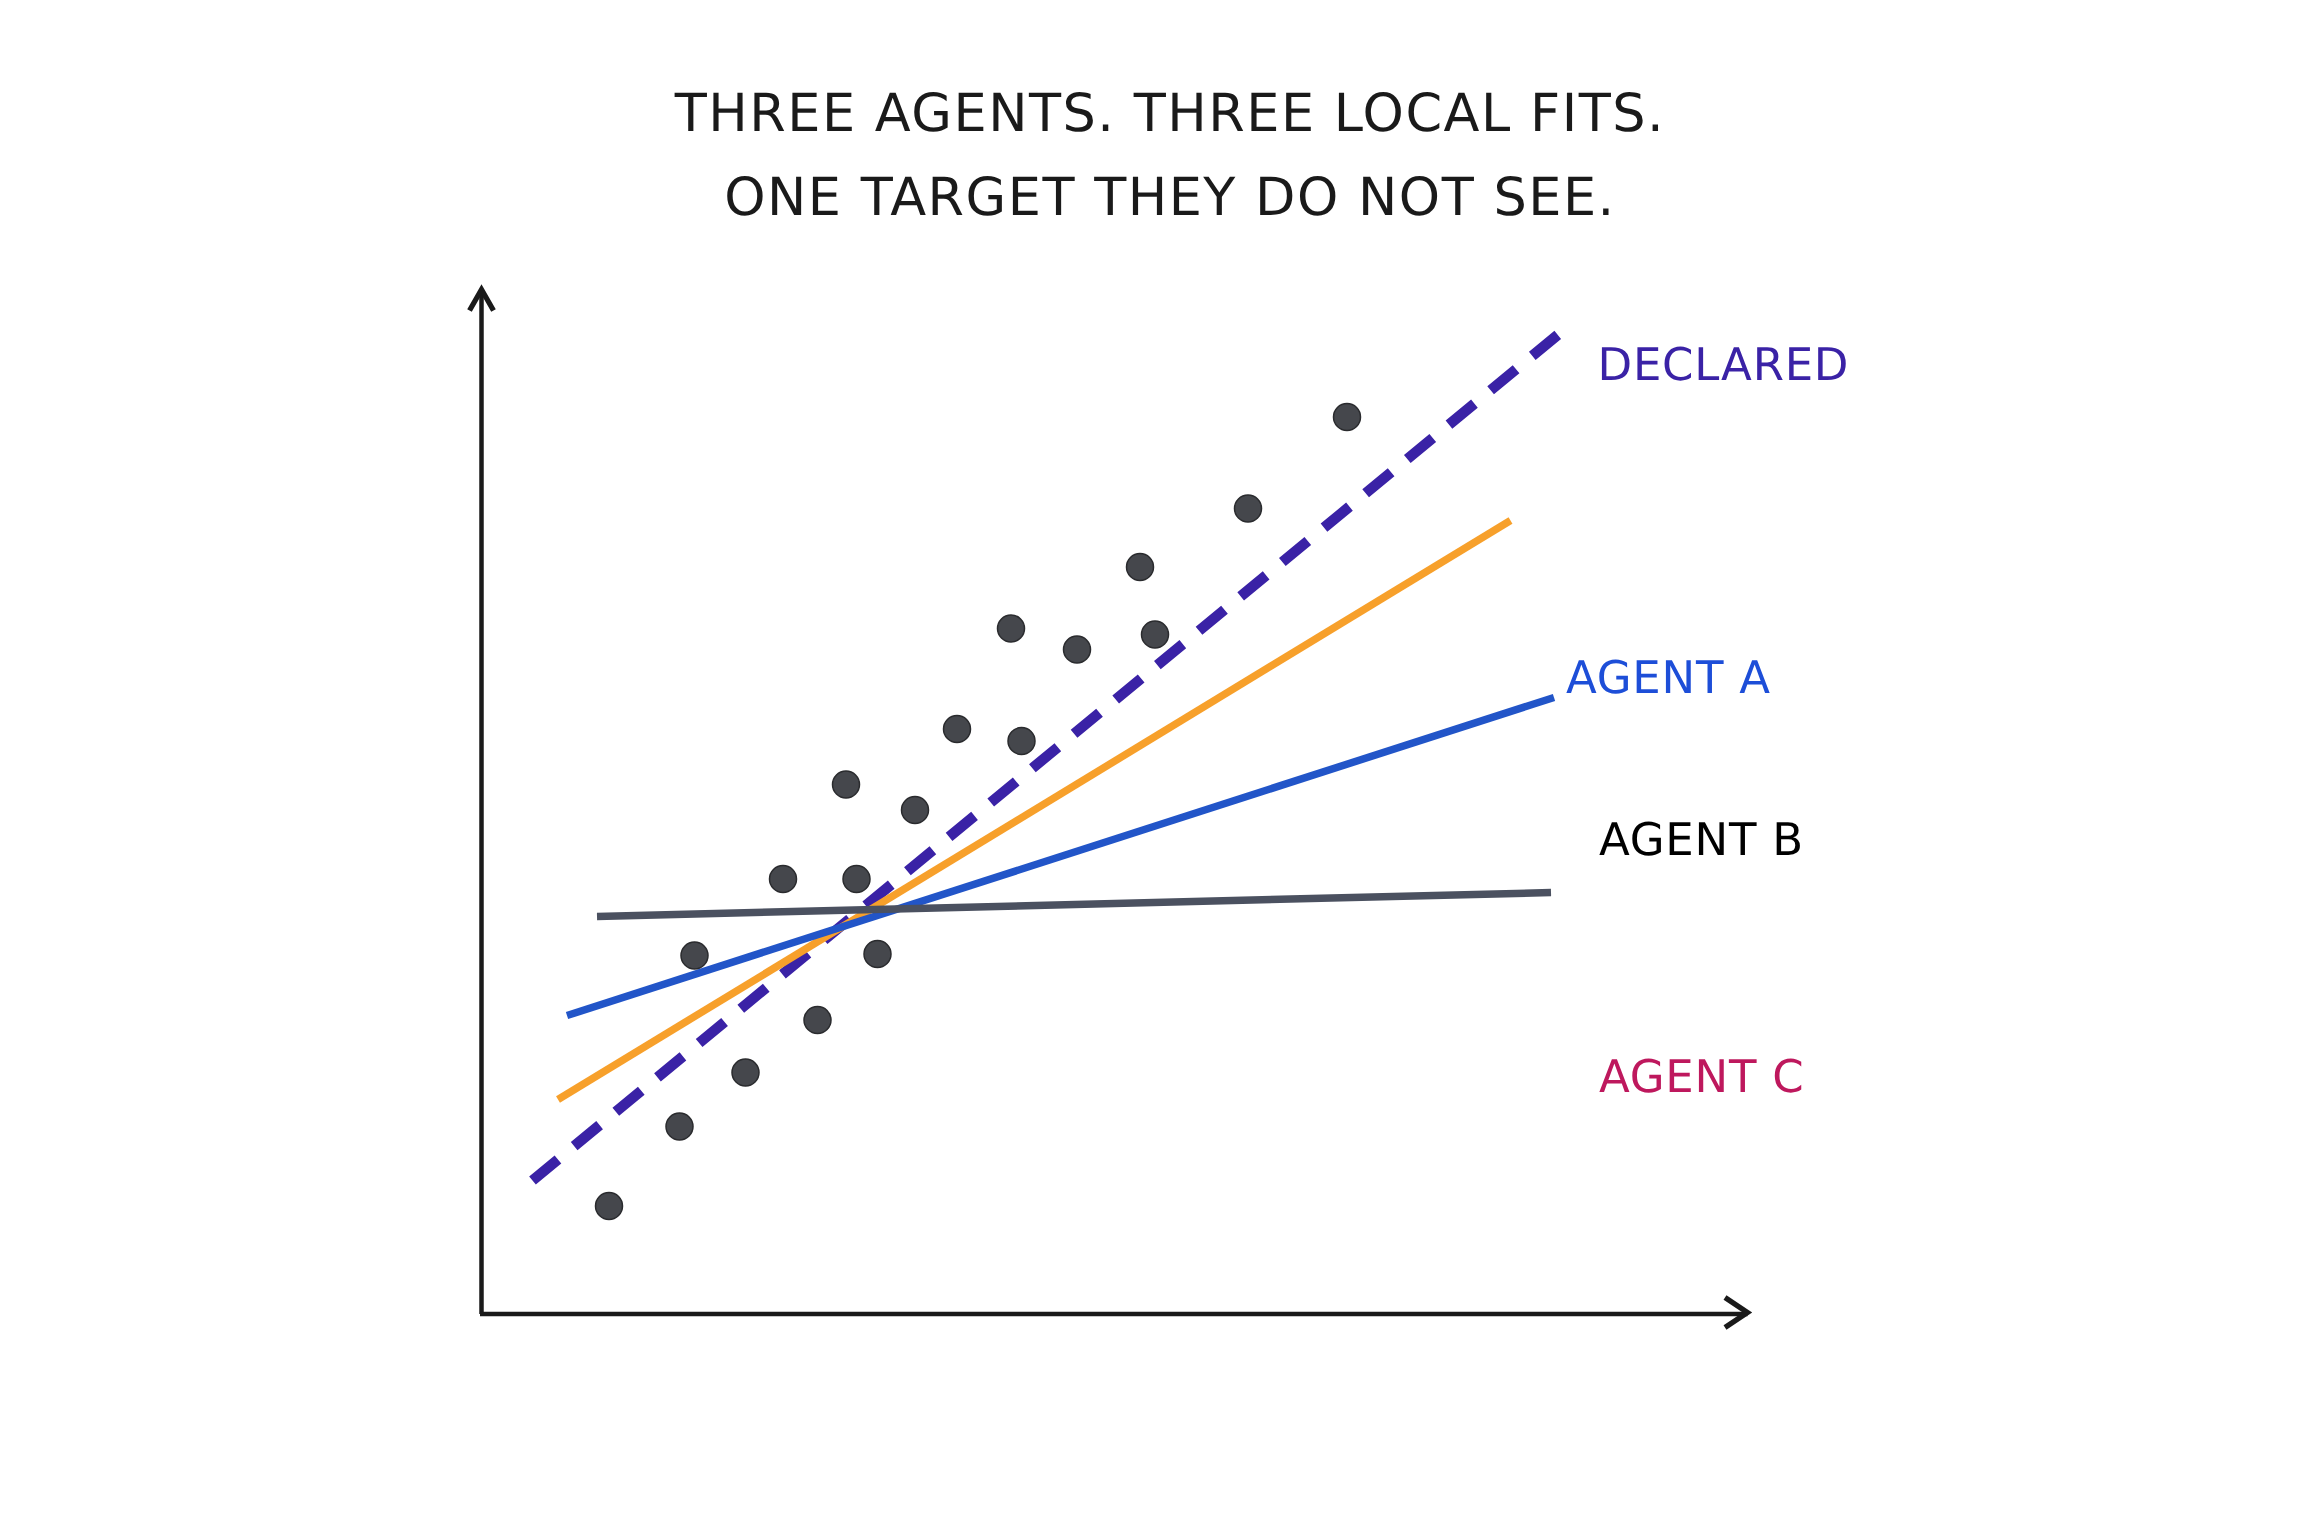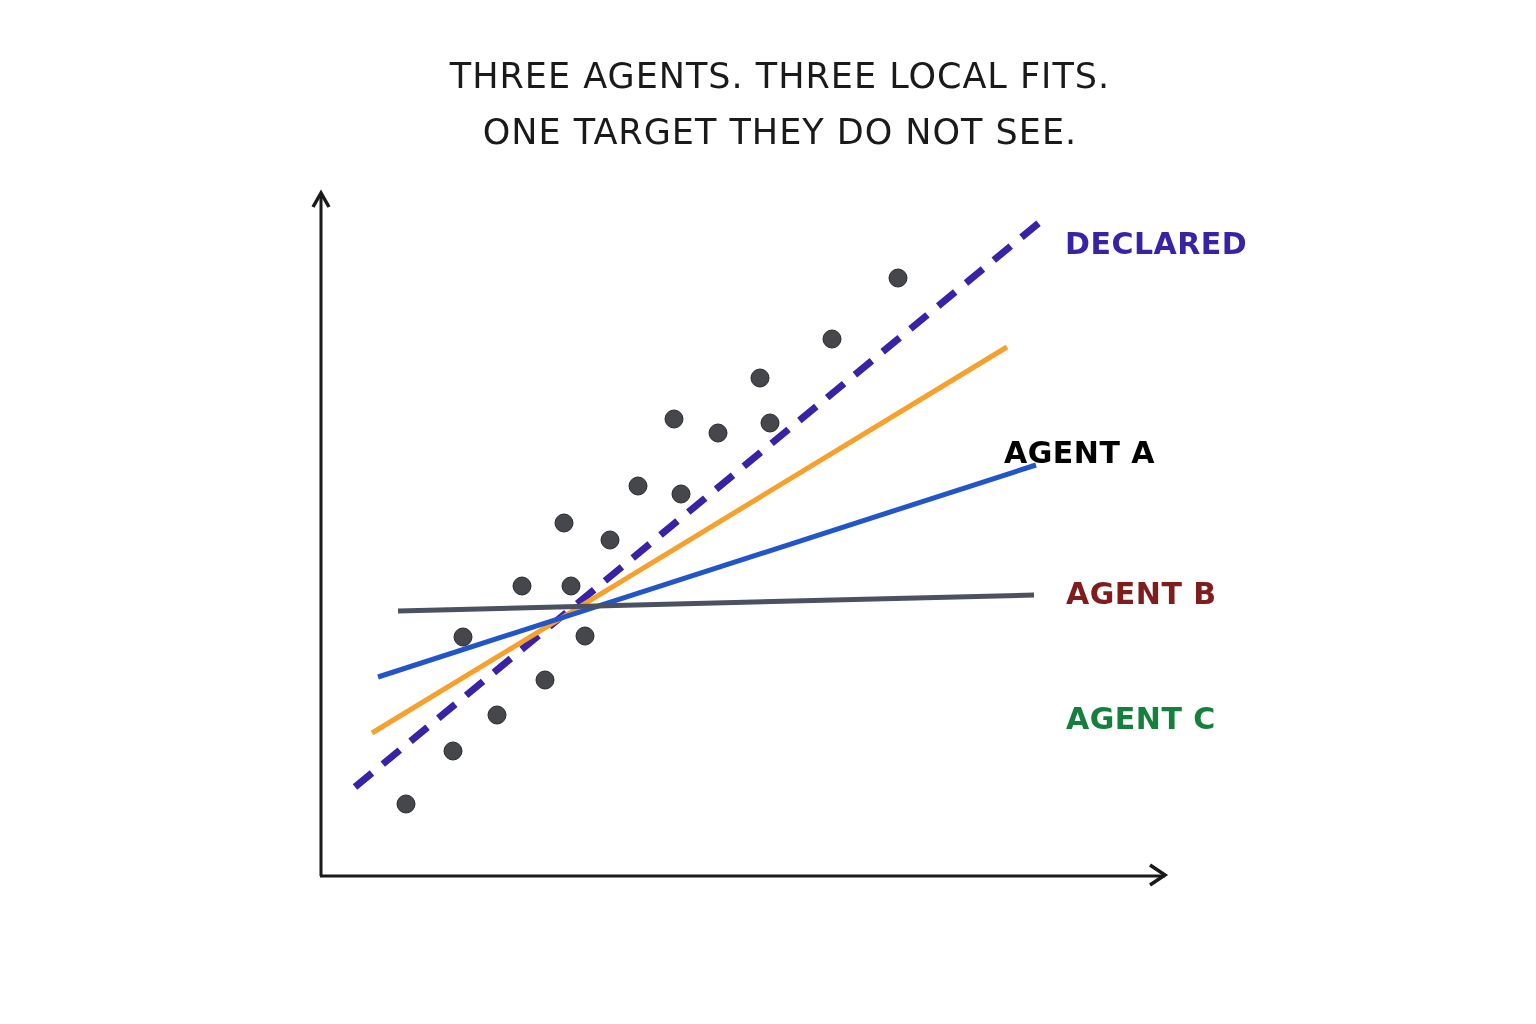--- a/index.html
+++ b/index.html
@@ -8,7 +8,7 @@
   .title.l1 { top: 56px; }
   .title.l2 { top: 112px; }
   svg.chart { position: absolute; left: 0; top: 0; }
-  .lbl { position: absolute; font-size: 30px; font-weight: bold; letter-spacing: 0.5px; line-height: 44px; }
+  .lbl { position: absolute; font-size: 30px; font-weight: normal; letter-spacing: 0.5px; line-height: 44px; }
 </style>
 </head>
 <body>

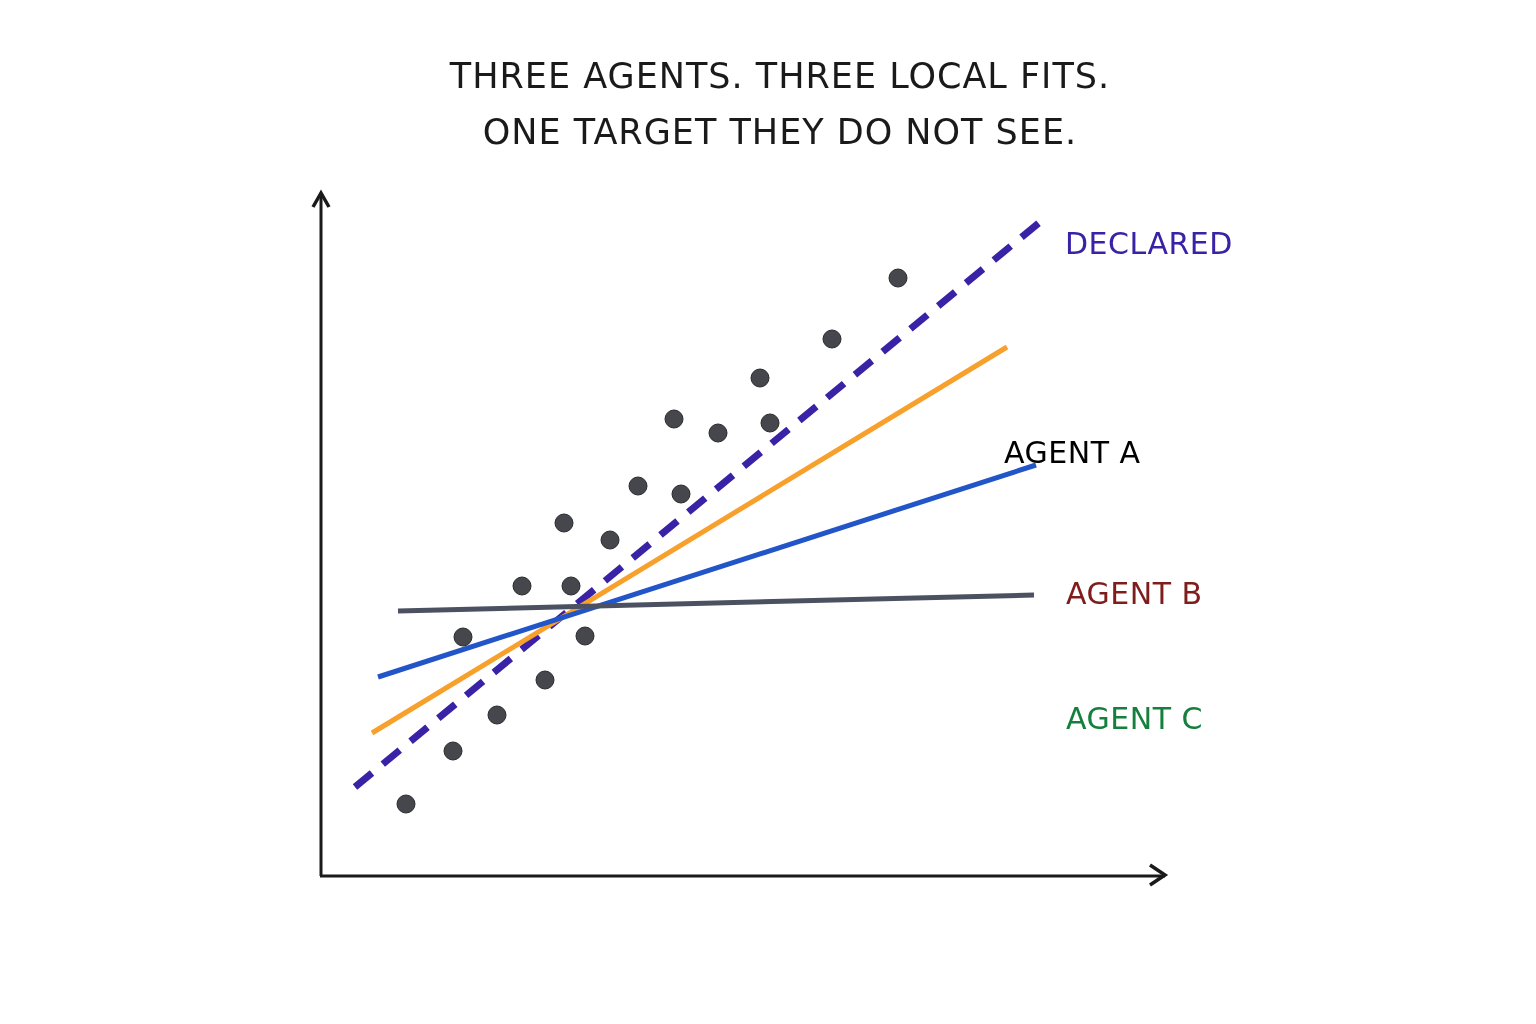--- a/index.html
+++ b/index.html
@@ -54,7 +54,7 @@
 <div class="lbl" style="left: 1065px; top: 222px; color: rgb(58, 34, 166);" id="lbl-declared">
   <div>DECLARED</div>
 </div>
-<div class="lbl" id="lbl-a" style="left: 1004px; top: 431px; color: #000000;">AGENT A</div>
+<div class="lbl" id="lbl-a" style="left: 1044px; top: 431px; color: #1d4ed8;">AGENT A</div>
 <div class="lbl" id="lbl-b" style="left: 1066px; top: 572px; color: #7f1d1d; text-align: right;">AGENT B</div>
 <div class="lbl" id="lbl-c" style="left: 1066px; top: 697px; color: #15803d;">AGENT C</div>
 

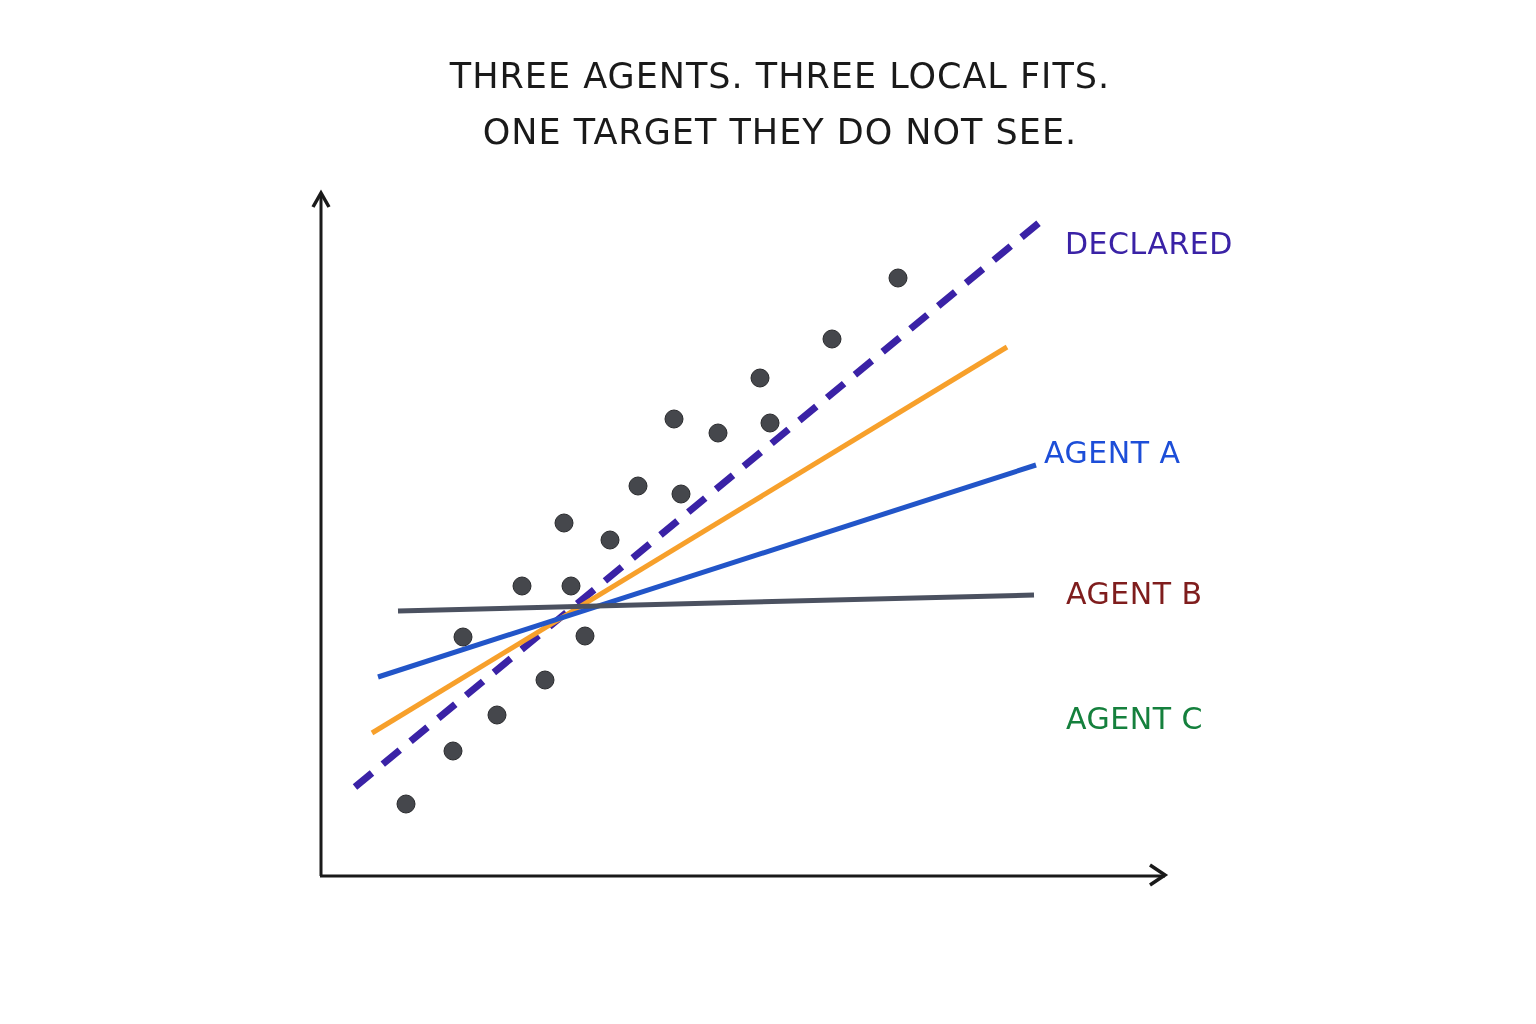--- a/index.html
+++ b/index.html
@@ -55,7 +55,7 @@
   <div>DECLARED</div>
 </div>
 <div class="lbl" id="lbl-a" style="left: 1044px; top: 431px; color: #1d4ed8;">AGENT A</div>
-<div class="lbl" id="lbl-b" style="left: 1066px; top: 572px; color: #7f1d1d; text-align: right;">AGENT B</div>
+<div class="lbl" id="lbl-b" style="left: 1066px; top: 539px; color: #000000; text-align: right;">AGENT B</div>
 <div class="lbl" id="lbl-c" style="left: 1066px; top: 697px; color: #15803d;">AGENT C</div>
 
 </body></html>

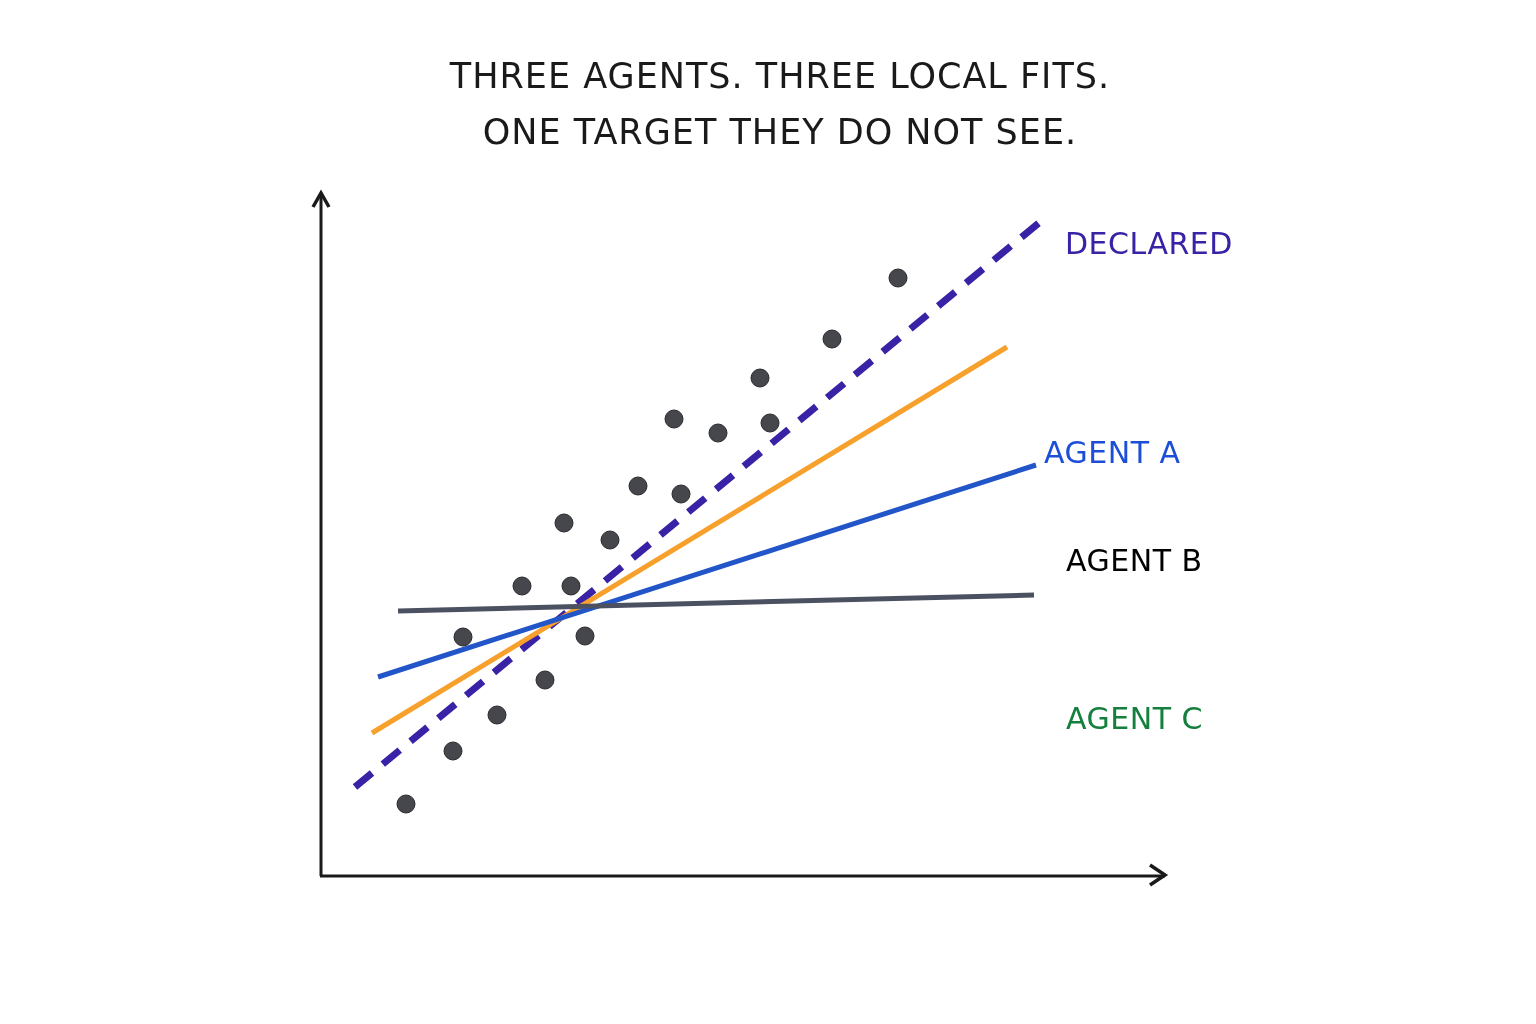--- a/index.html
+++ b/index.html
@@ -56,6 +56,6 @@
 </div>
 <div class="lbl" id="lbl-a" style="left: 1044px; top: 431px; color: #1d4ed8;">AGENT A</div>
 <div class="lbl" id="lbl-b" style="left: 1066px; top: 539px; color: #000000; text-align: right;">AGENT B</div>
-<div class="lbl" id="lbl-c" style="left: 1066px; top: 697px; color: #15803d;">AGENT C</div>
+<div class="lbl" id="lbl-c" style="left: 1066px; top: 697px; color: #be185d;">AGENT C</div>
 
 </body></html>

